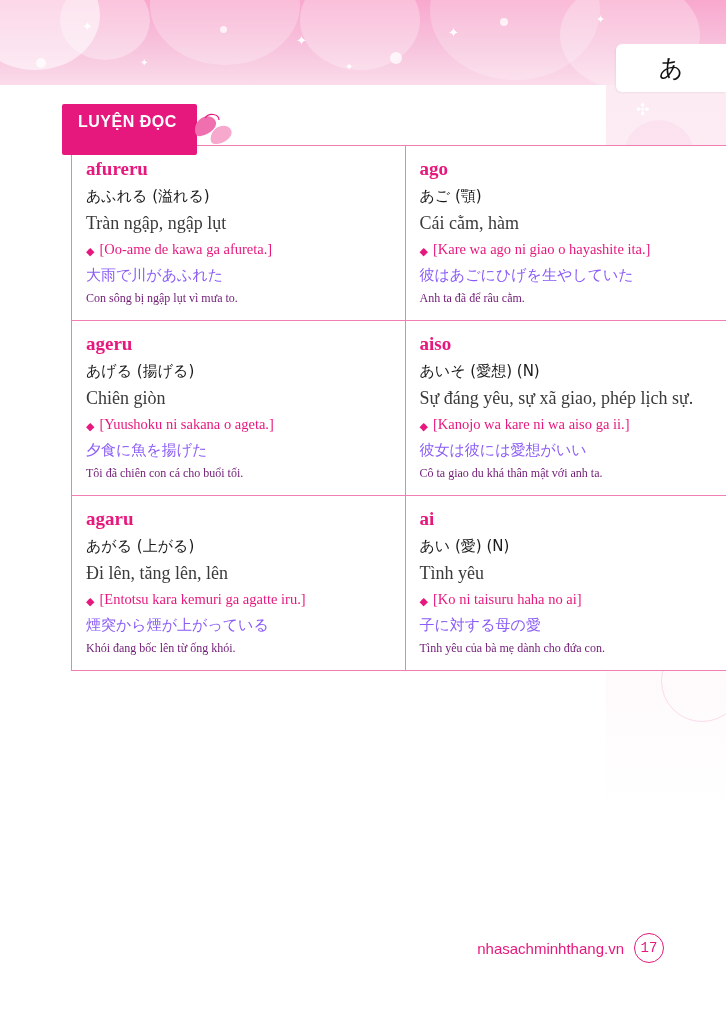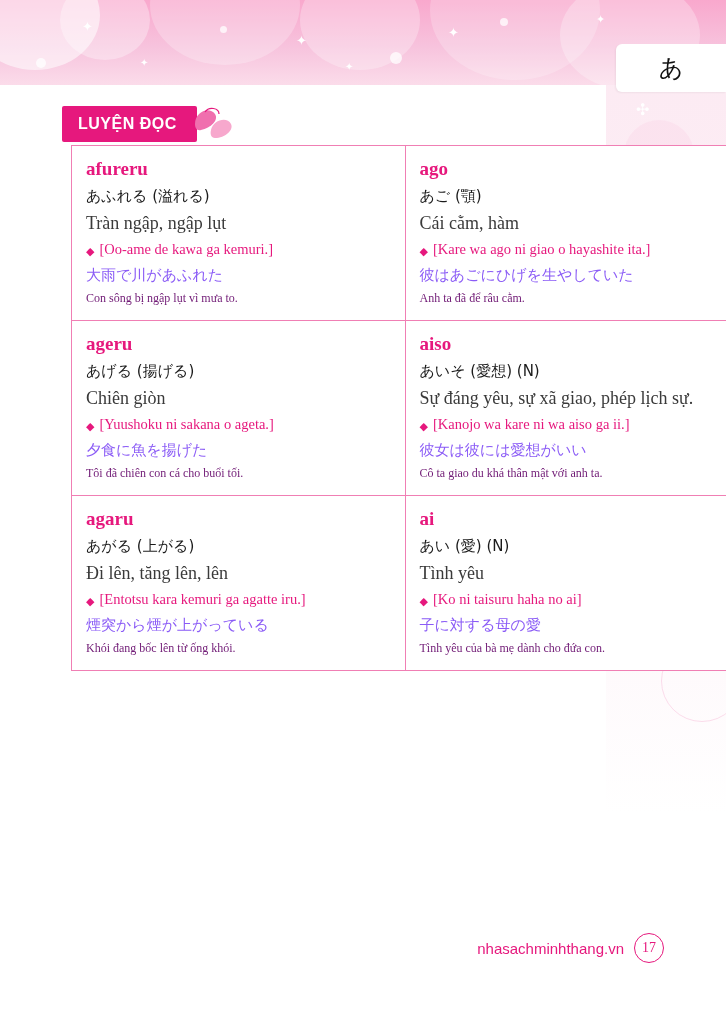--- a/index.html
+++ b/index.html
@@ -103,7 +103,7 @@
     font-weight: bold;
     font-size: 16px;
     letter-spacing: 0.5px;
-    padding: 9px 20px 9px 16px;
+    padding: 9px 20px 24px 16px;
     border-radius: 2px;
   }
   .section-flower {

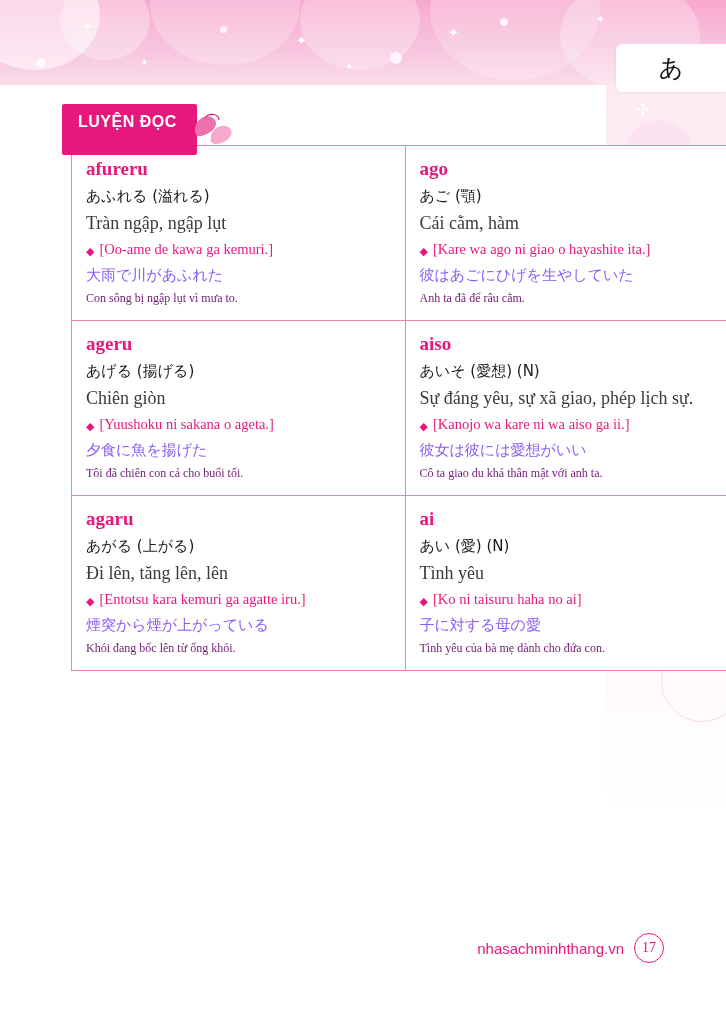--- a/index.html
+++ b/index.html
@@ -256,7 +256,7 @@
         <div class="entry-meaning">Tràn ngập, ngập lụt</div>
         <div class="entry-example-romaji">
           <span class="bullet">◆</span>
-          <span>[Oo-ame de kawa ga kemuri.]</span>
+          <span>[Oo-ame de kawa ga afureta.]</span>
         </div>
         <div class="entry-example-jp">大雨で川があふれた</div>
         <div class="entry-example-vi">Con sông bị ngập lụt vì mưa to.</div>

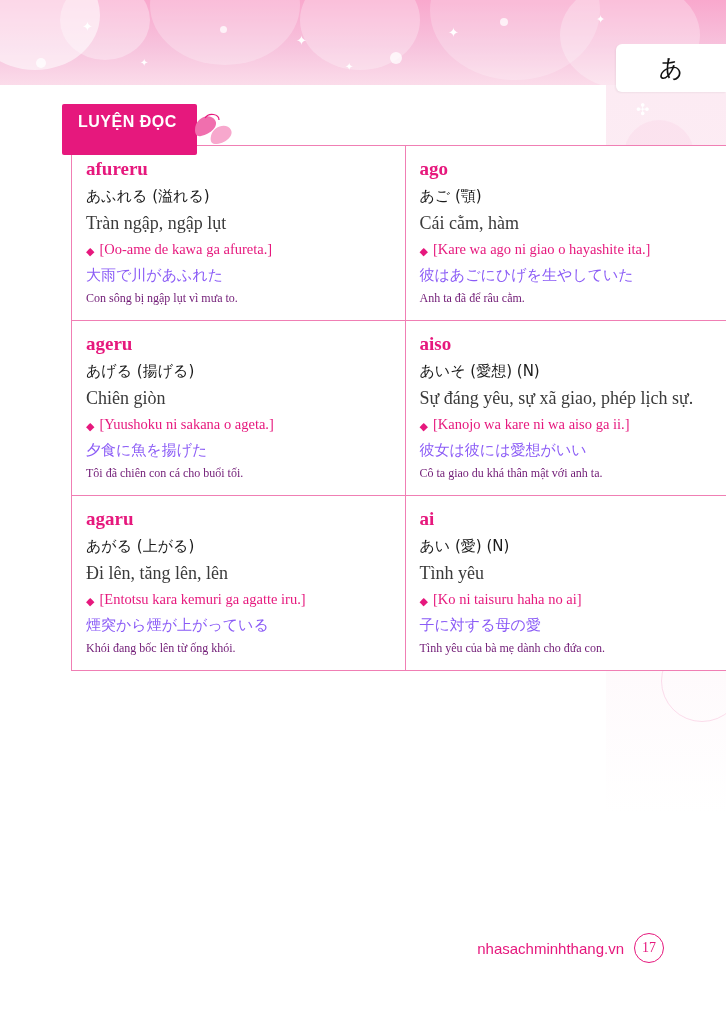--- a/index.html
+++ b/index.html
@@ -192,7 +192,7 @@
     border-radius: 50%;
     border: 1.5px solid #e6187d;
     color: #e6187d;
-    font-family: Liberation Serif, serif;
+    font-family: Liberation Mono, monospace;
     font-size: 14px;
     display: flex;
     align-items: center;

